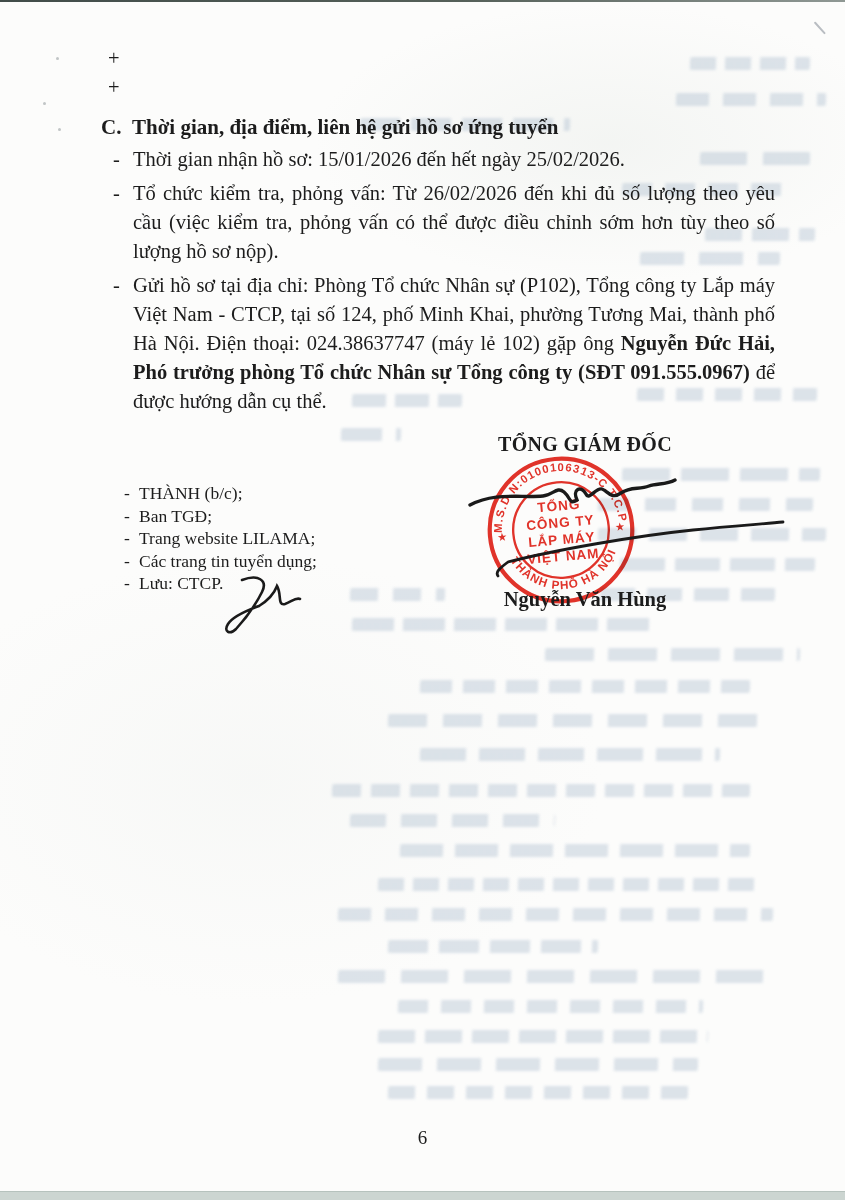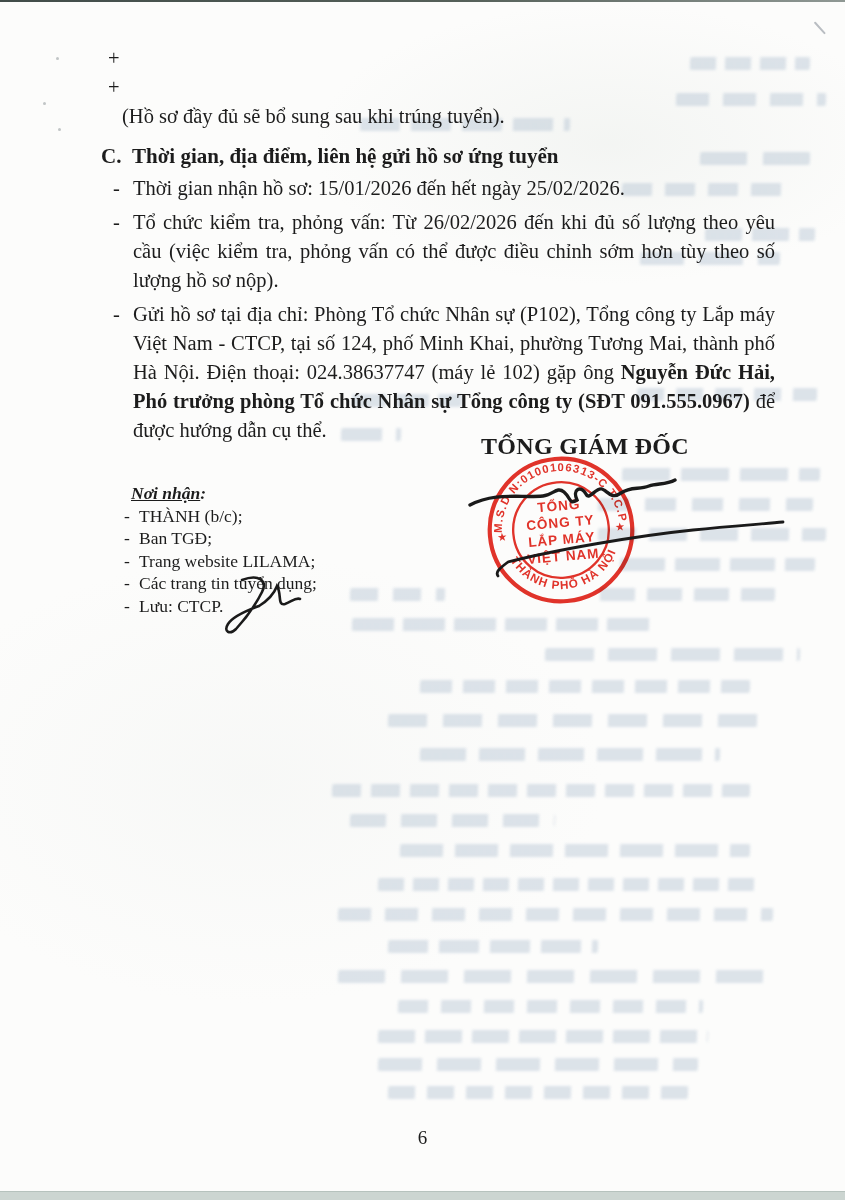--- a/index.html
+++ b/index.html
@@ -106,7 +106,6 @@
     <div class="plus-item body-line">
       <span class="marker">+</span>
     </div>
-    <div class="note body-line">(Hồ sơ đầy đủ sẽ bổ sung sau khi trúng tuyển).</div>
 
     <div class="heading">
       <span class="c-label">C.</span>

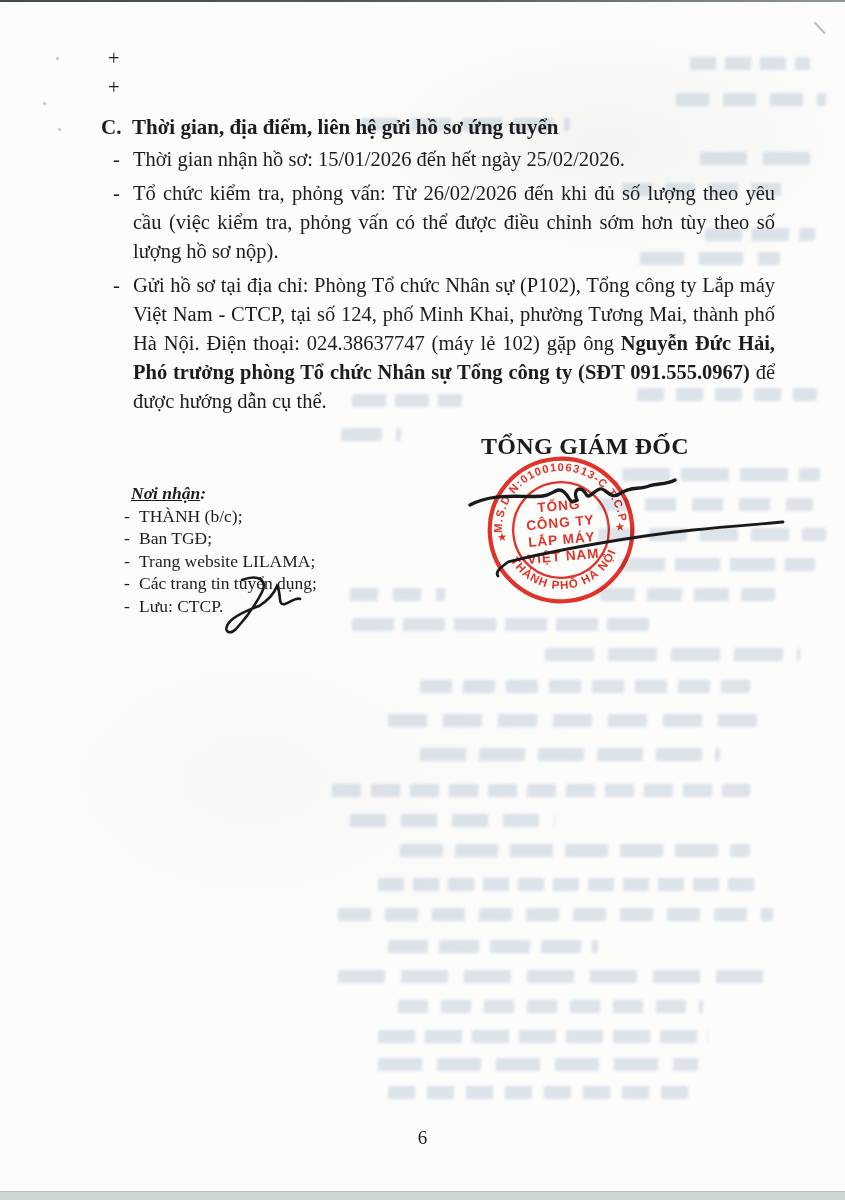--- a/index.html
+++ b/index.html
@@ -36,7 +36,7 @@
   .thanks{margin-left:33px;margin-top:16px;}
 
   
-  .sign-title{position:absolute;left:450px;top:433px;width:270px;text-align:center;font-weight:bold;font-size:24px;letter-spacing:.3px;z-index:3;}
+  .sign-title{position:absolute;left:450px;top:433px;width:270px;text-align:center;font-weight:bold;font-size:20px;letter-spacing:.3px;z-index:3;}
   .sign-name{position:absolute;left:450px;top:588px;width:270px;text-align:center;font-weight:bold;font-size:20.5px;z-index:4;}
   .stamp-wrap{position:absolute;left:486px;top:455px;width:150px;height:150px;z-index:3;mix-blend-mode:multiply;opacity:.94;transform:rotate(-5deg);}
   .sig-svg{position:absolute;left:425px;top:458px;z-index:4;}

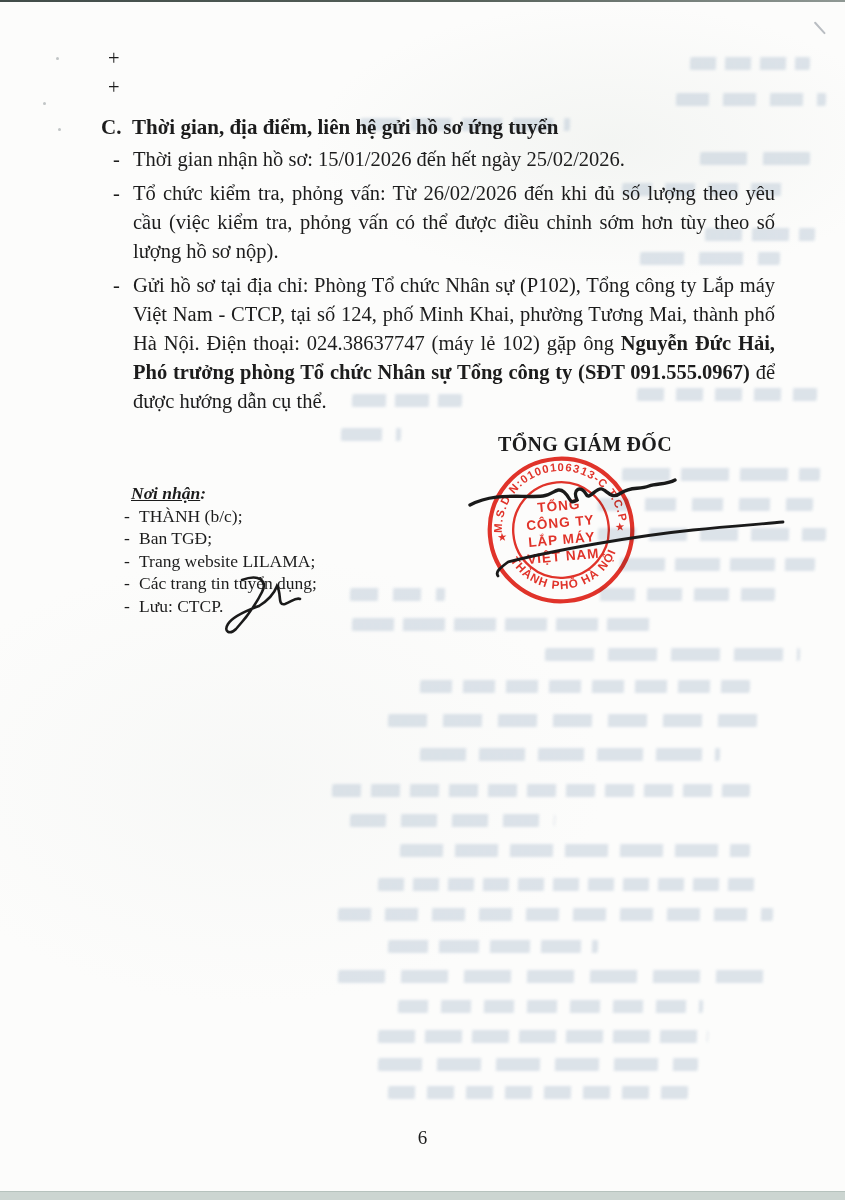--- a/index.html
+++ b/index.html
@@ -159,7 +159,6 @@
 
 
   <div class="recipients">
-    <div class="head"><span class="u">Nơi nhận</span><span>:</span></div>
     <div class="r-item">
         <span class="marker">-</span>
         <span>THÀNH (b/c);</span>

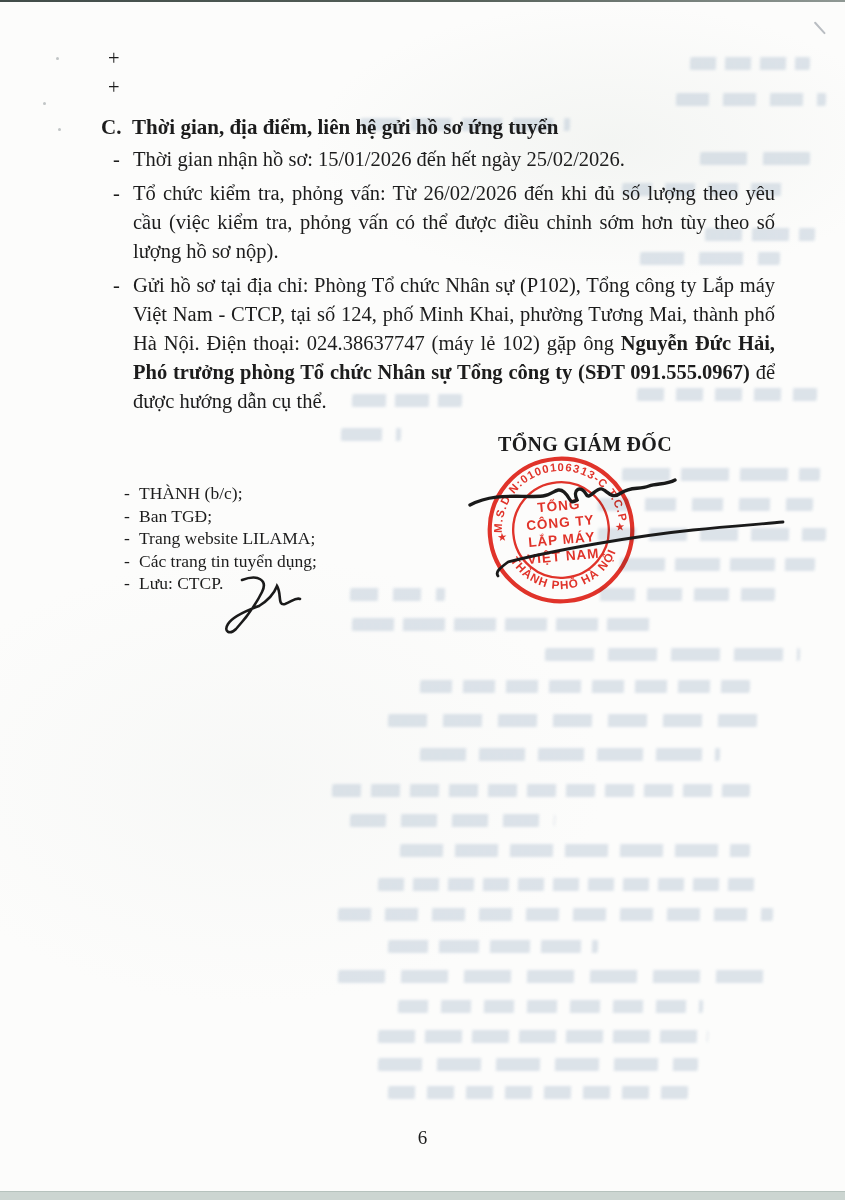--- a/index.html
+++ b/index.html
@@ -157,6 +157,7 @@
     <path d="M 73 118 C 70 114, 75 110, 83 104 C 130 92, 210 78, 268 72 C 308 68, 338 66, 358 64" fill="none" stroke="#1a1a1a" stroke-width="2.8" stroke-linecap="round"></path>
   </svg>
 
+  <div class="sign-name">Nguyễn Văn Hùng</div>
 
   <div class="recipients">
     <div class="r-item">

